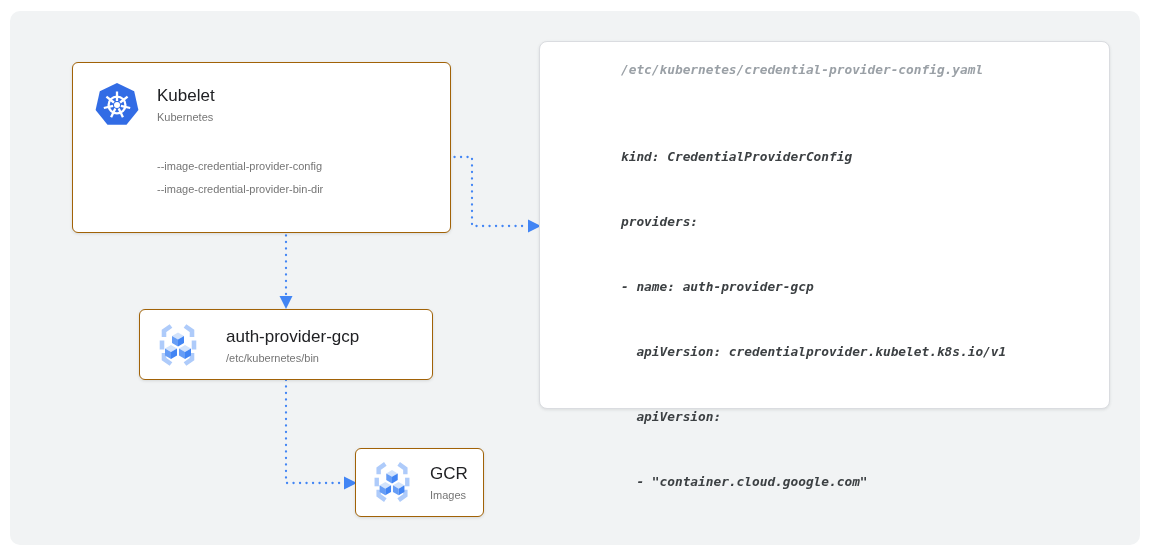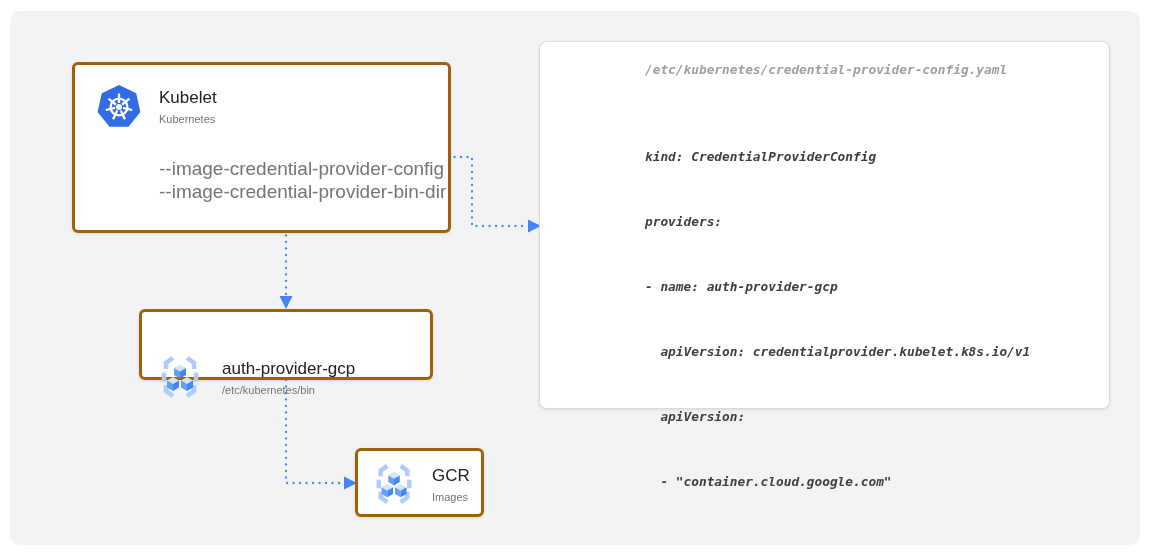--- a/index.html
+++ b/index.html
@@ -59,7 +59,7 @@
     border: 1px solid #dadce0;
     border-radius: 8px;
     box-shadow: 0 1px 3px rgba(60,64,67,0.12);
-    padding: 17px 20px 17px 105px;
+    padding: 17px 20px 17px 81px;
   }
   .code {
     font-family: "DejaVu Sans Mono", "Liberation Mono", monospace;

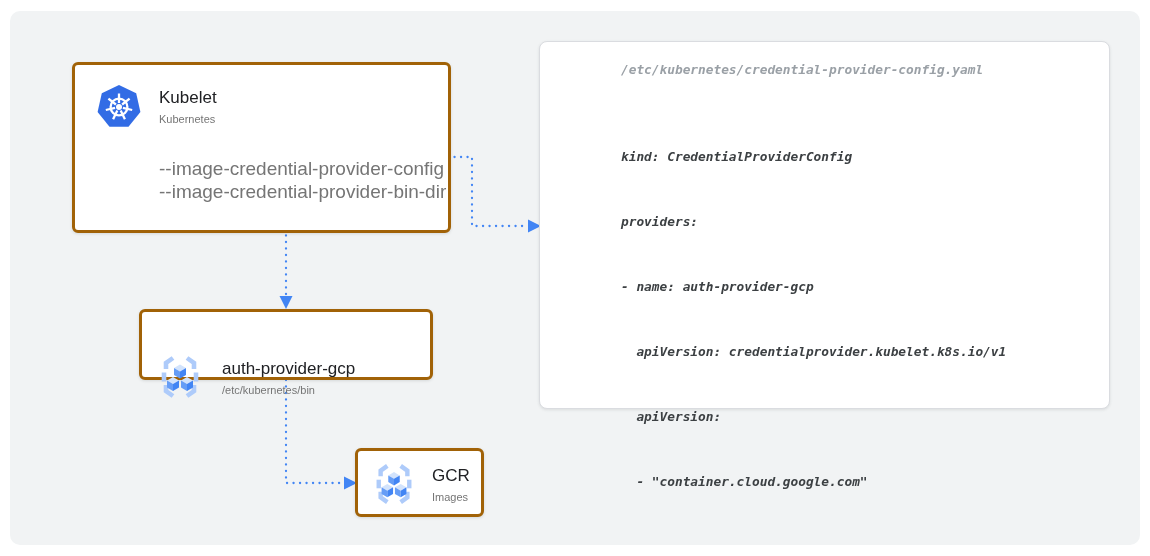--- a/index.html
+++ b/index.html
@@ -26,7 +26,7 @@
   .node {
     position: absolute;
     background: var(--node-bg, #ffffff);
-    border: 3px solid #a16207;
+    border: 1px solid #a16207;
     border-radius: 6px;
     box-shadow: 0 1px 3px rgba(60,64,67,0.15);
   }

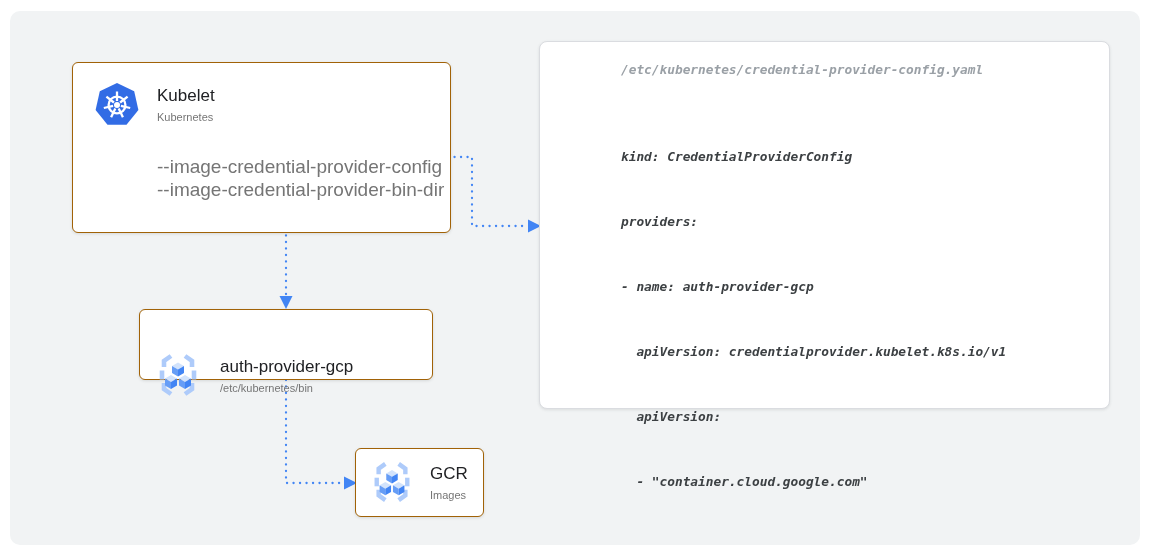--- a/index.html
+++ b/index.html
@@ -47,7 +47,7 @@
   }
   .flags {
     margin-top: 23px; margin-left: 64px;
-    font-size: 19px; color: var(--secondary-text, #757575);
+    font-size: 11px; color: var(--secondary-text, #757575);
     line-height: 23px;
     white-space: nowrap;
   }

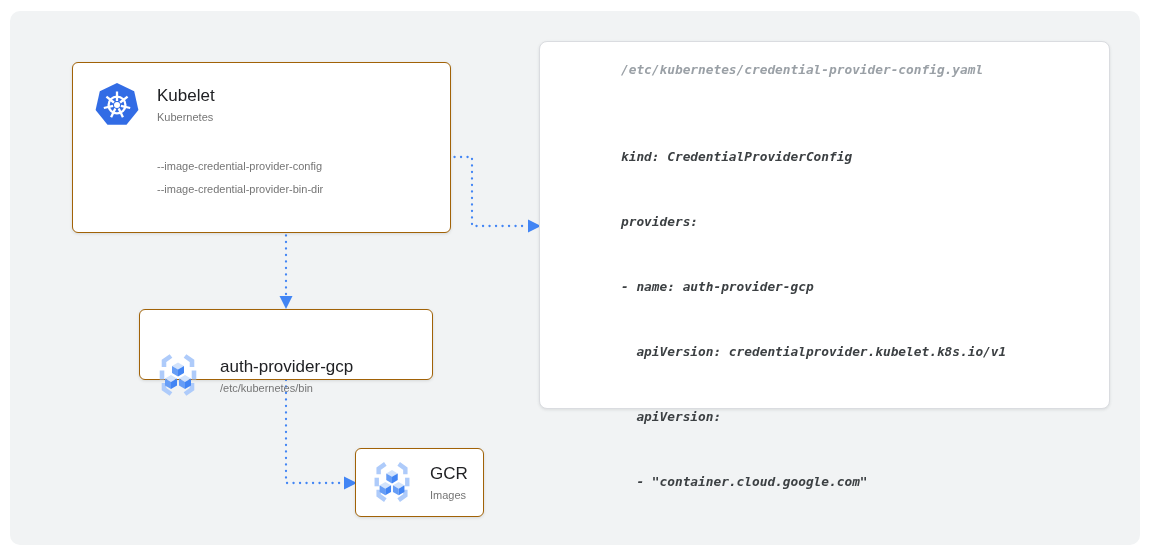--- a/index.html
+++ b/index.html
@@ -145,7 +145,7 @@
   </div>
 
   <div class="node node-auth">
-    <div class="node-head" style="gap:18px;margin-top:30px;">
+    <div class="node-head" style="gap:24px;">
       <span class="icon">
         <svg width="48" height="44" viewBox="0 0 48 44">
             <use href="#gcr-icon"></use>

